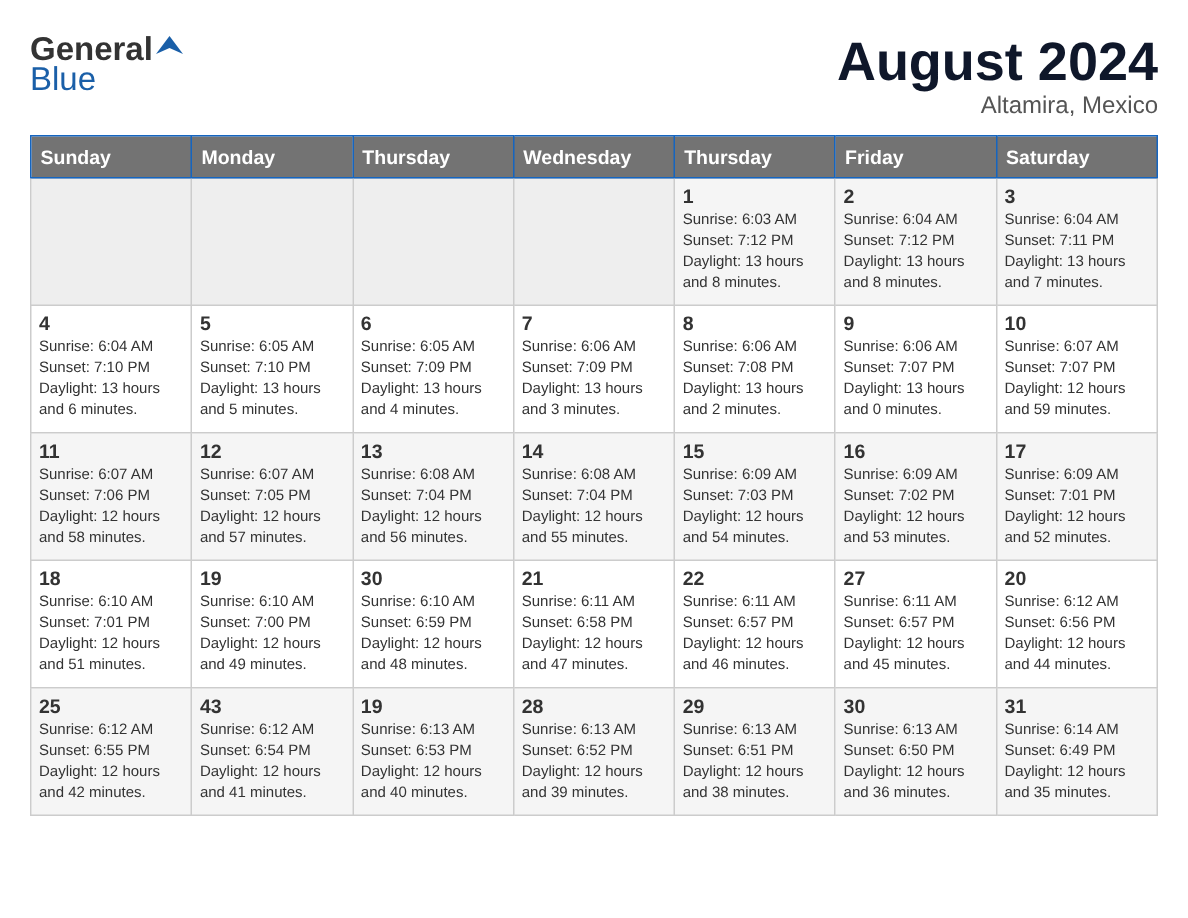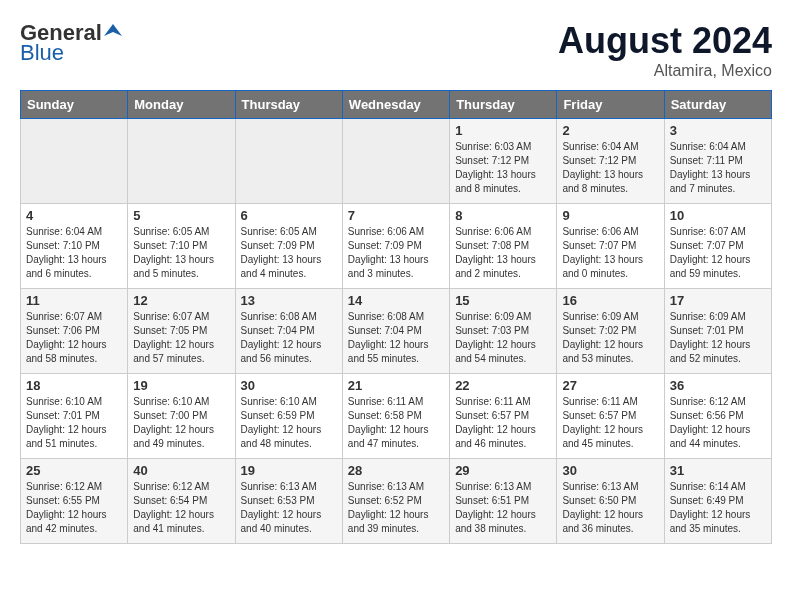--- a/index.html
+++ b/index.html
@@ -216,7 +216,7 @@
           <div class="day-info">Sunrise: 6:11 AM<br>Sunset: 6:57 PM<br>Daylight: 12 hours and 45 minutes.</div>
         </td>
         <td>
-          <div class="day-num">36</div>
+          <div class="day-num">20</div>
           <div class="day-info">Sunrise: 6:12 AM<br>Sunset: 6:56 PM<br>Daylight: 12 hours and 44 minutes.</div>
         </td>
       </tr>

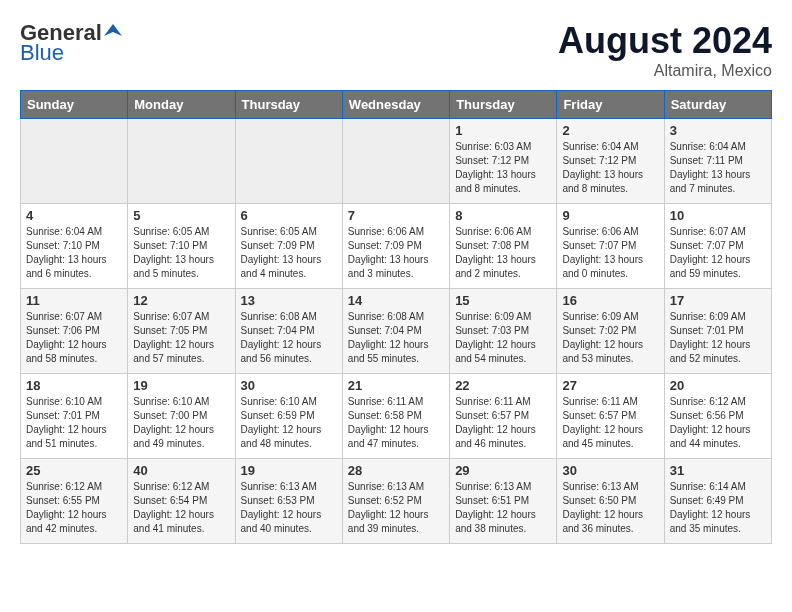--- a/index.html
+++ b/index.html
@@ -226,7 +226,7 @@
           <div class="day-info">Sunrise: 6:12 AM<br>Sunset: 6:55 PM<br>Daylight: 12 hours and 42 minutes.</div>
         </td>
         <td>
-          <div class="day-num">40</div>
+          <div class="day-num">43</div>
           <div class="day-info">Sunrise: 6:12 AM<br>Sunset: 6:54 PM<br>Daylight: 12 hours and 41 minutes.</div>
         </td>
         <td>

